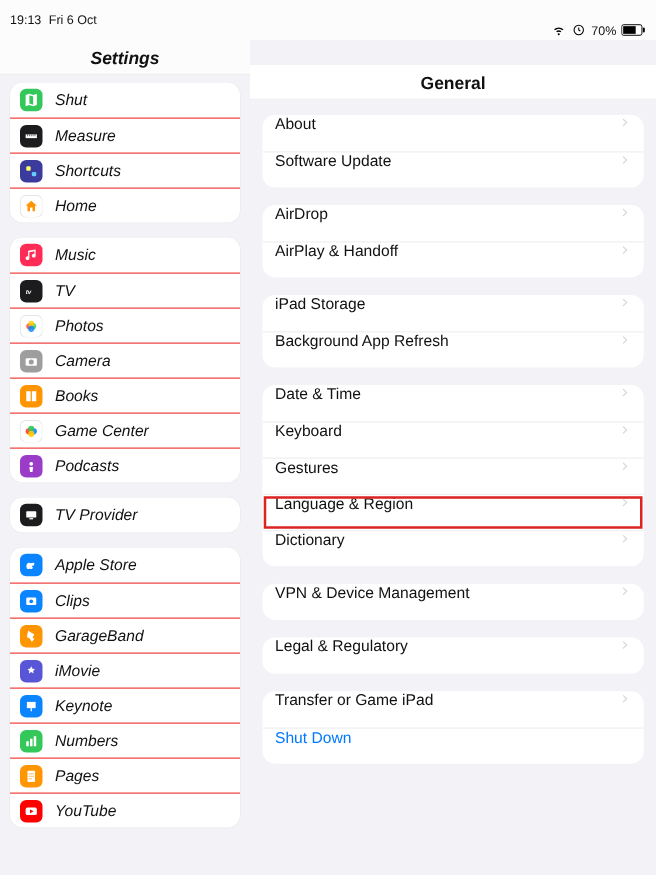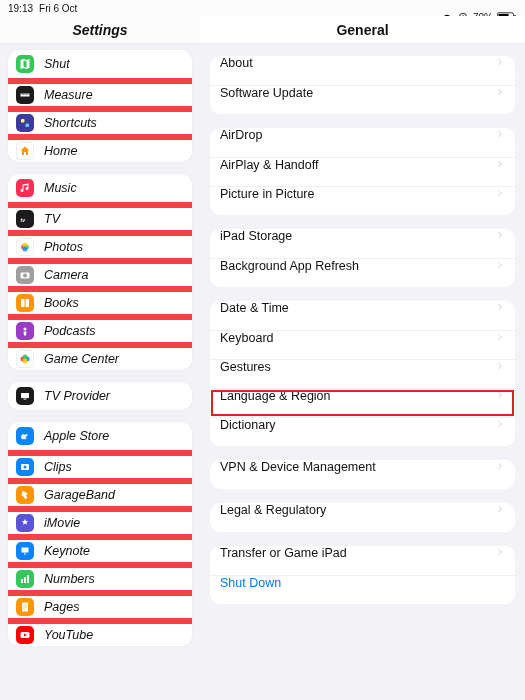--- a/index.html
+++ b/index.html
@@ -17,7 +17,7 @@
     display: flex;
     align-items: center;
     height: 16px;
-    padding: 0 8px;
+    padding: 16px 8px;
     font-size: 10px;
     font-weight: 500;
     background: #fcfcfc;

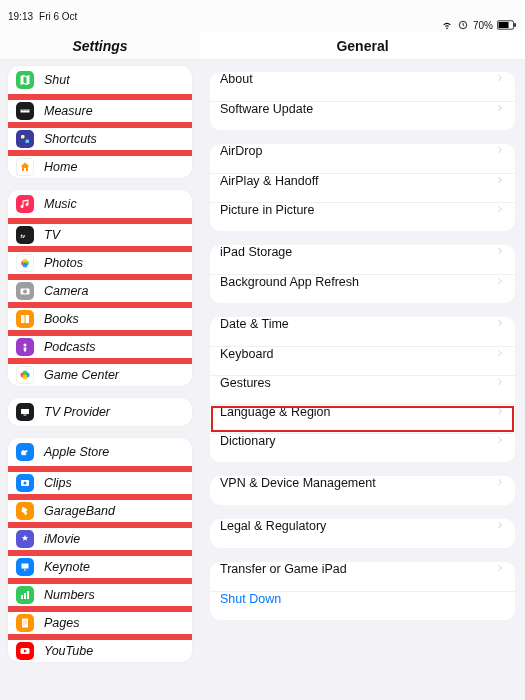--- a/index.html
+++ b/index.html
@@ -82,6 +82,7 @@
     display:flex; align-items:center; justify-content:center;
     font-weight: 700; font-size: 14px;
     border-bottom:1px solid #f0f0f2;
+    margin-top:20px;
   }
   .right-scroll { flex:1; padding: 12px 10px; overflow:hidden;}
   .section {

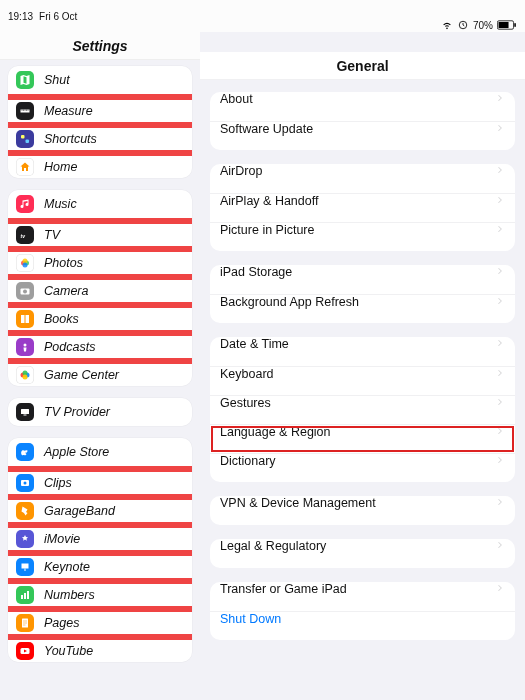--- a/index.html
+++ b/index.html
@@ -63,7 +63,7 @@
     font-size: 12.5px;
     cursor: pointer;
   }
-  .sidebar-item + .sidebar-item { border-top: 6px solid #ef4444; }
+  .sidebar-item + .sidebar-item { border-top: 1px solid #ef4444; }
   .app-icon {
     width: 18px; height: 18px; border-radius: 5px;
     display:flex; align-items:center; justify-content:center;

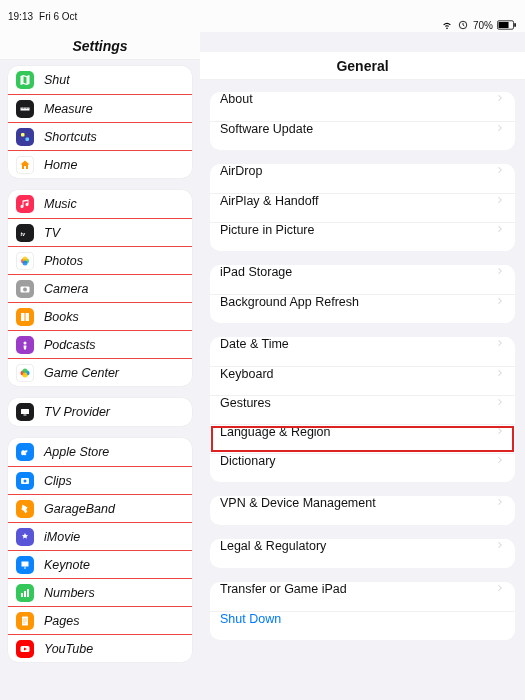--- a/index.html
+++ b/index.html
@@ -363,12 +363,6 @@
                 <path d="M9 6l6 6-6 6" fill="none" stroke="#8e8e93" stroke-width="2.5" stroke-linecap="round"></path>
               </svg></span>
           </div>
-          <div class="row">
-            <span class="row-label">Picture in Picture</span>
-            <span class="chev"><svg viewBox="0 0 24 24">
-                <path d="M9 6l6 6-6 6" fill="none" stroke="#8e8e93" stroke-width="2.5" stroke-linecap="round"></path>
-              </svg></span>
-          </div>
         </div>
         <div class="section">
           <div class="row">

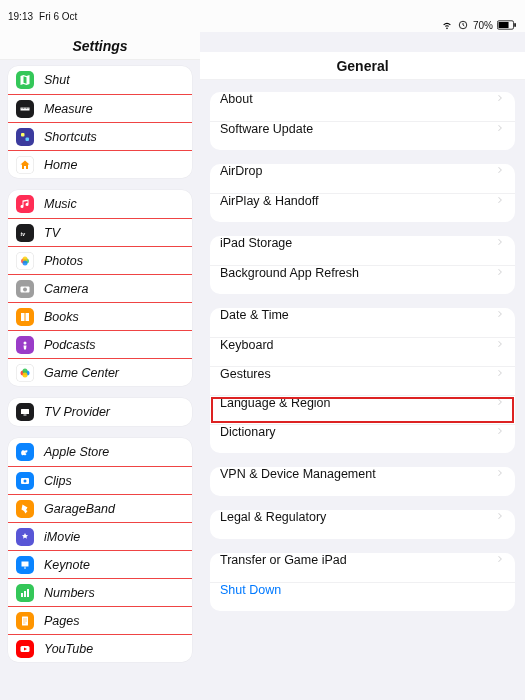--- a/index.html
+++ b/index.html
@@ -228,15 +228,6 @@
             <span>Books</span>
           </div>
           <div class="sidebar-item">
-            <span class="app-icon" style="background: rgb(154, 60, 200);">
-              <svg viewBox="0 0 24 24">
-                <circle cx="12" cy="8" r="3" fill="#fff"></circle>
-                <path fill="#fff" d="M9 13h6l-1 8h-4z"></path>
-              </svg>
-            </span>
-            <span>Podcasts</span>
-          </div>
-          <div class="sidebar-item">
             <span class="app-icon" style="background: rgb(255, 255, 255); box-shadow: rgb(221, 221, 221) 0px 0px 0px 0.5px inset;">
               <svg viewBox="0 0 24 24">
                 <circle cx="8" cy="12" r="5" fill="#ff3b30" opacity=".9"></circle>
@@ -246,6 +237,15 @@
               </svg>
             </span>
             <span>Game Center</span>
+          </div>
+          <div class="sidebar-item">
+            <span class="app-icon" style="background: rgb(154, 60, 200);">
+              <svg viewBox="0 0 24 24">
+                <circle cx="12" cy="8" r="3" fill="#fff"></circle>
+                <path fill="#fff" d="M9 13h6l-1 8h-4z"></path>
+              </svg>
+            </span>
+            <span>Podcasts</span>
           </div>
         </div>
         <div class="group">

